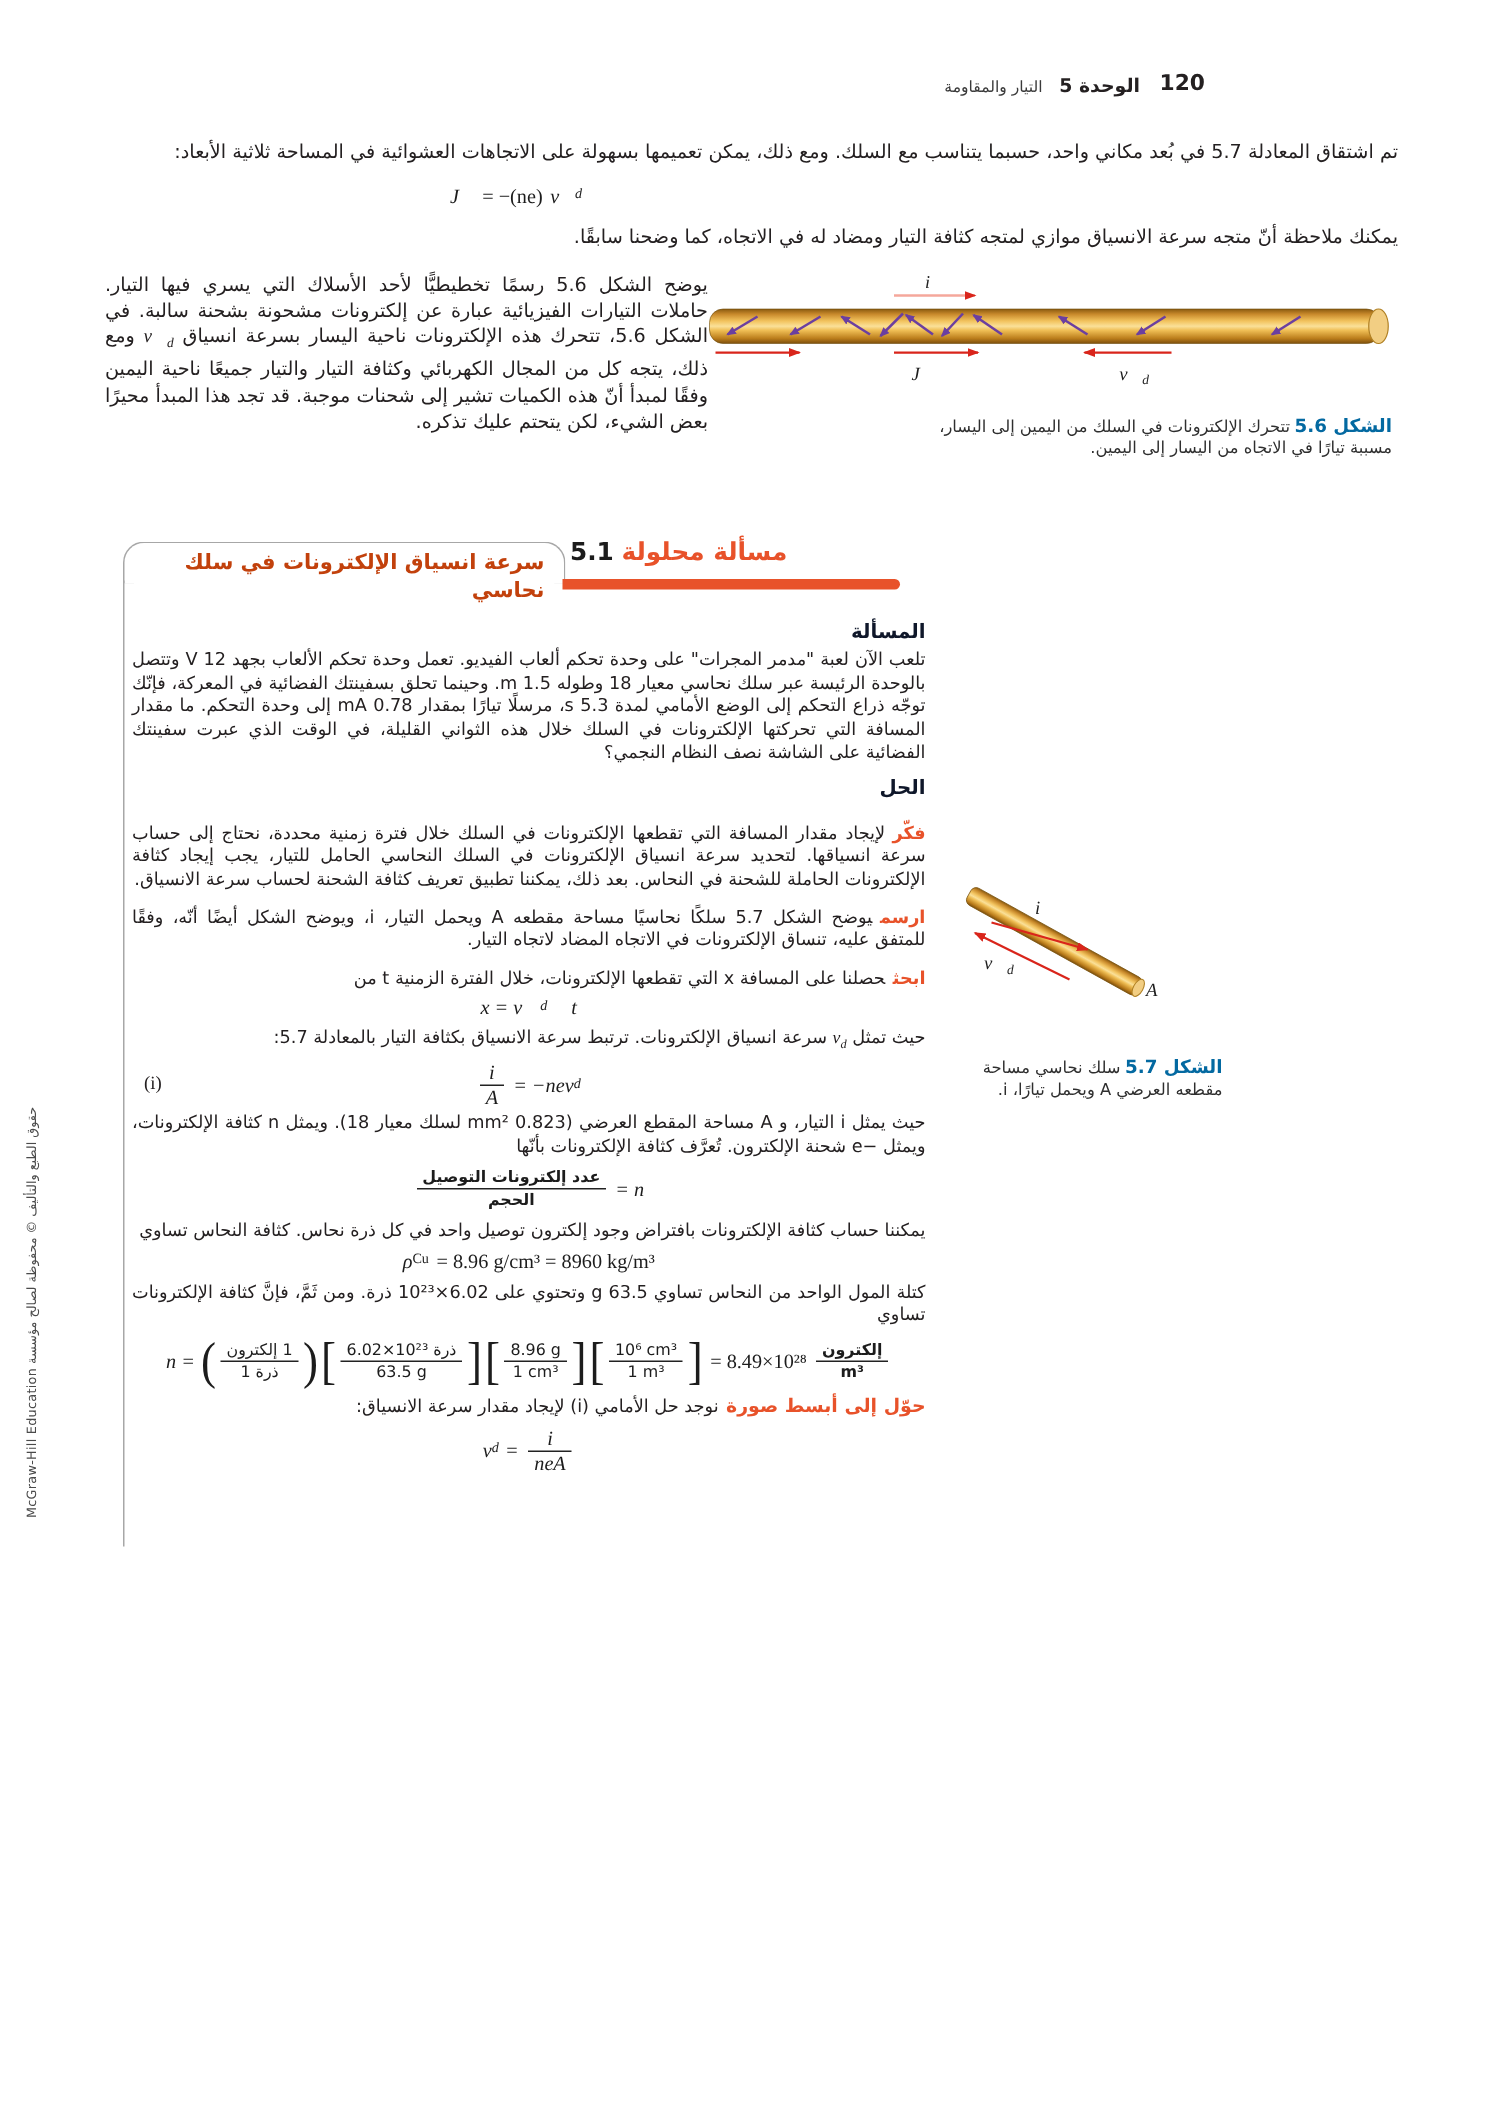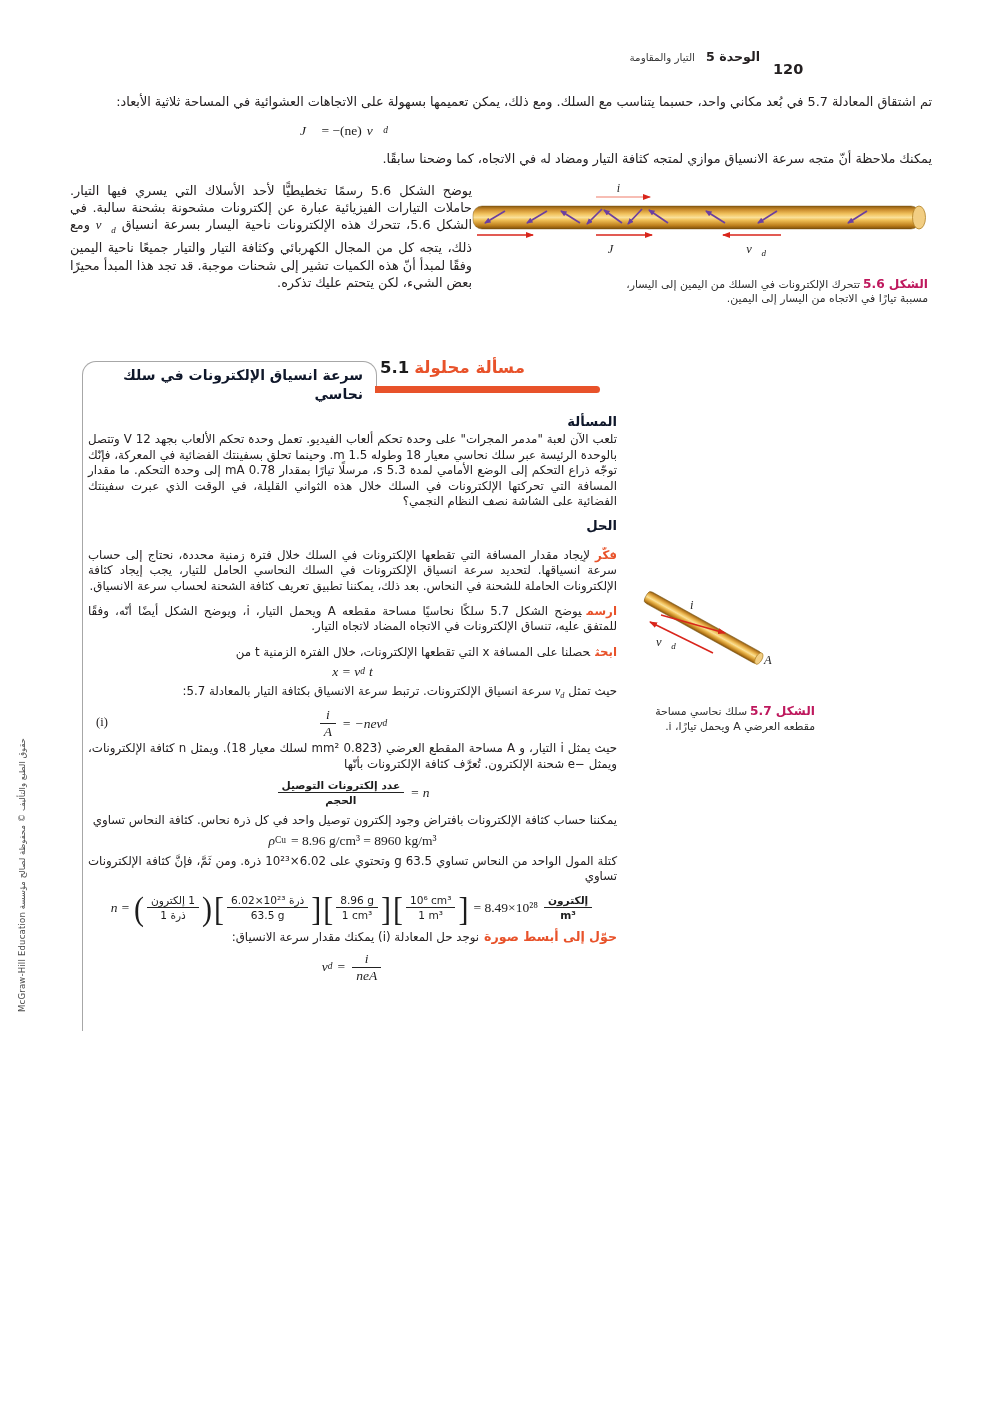--- a/index.html
+++ b/index.html
@@ -39,7 +39,7 @@
 
 <div class="page">
 
-  <div class="abs hdr-num" style="left:773px;top:61px;">120</div>
+  <div class="abs hdr-num" style="left:773px;top:48px;">120</div>
   <div class="abs rtl" style="left:598px;top:46px;width:162px;text-align:right;">
     <span class="hdr-unit-b">الوحدة 5</span>
     <span class="hdr-unit-t" style="margin-right:6px;text-align:center;">التيار والمقاومة</span>

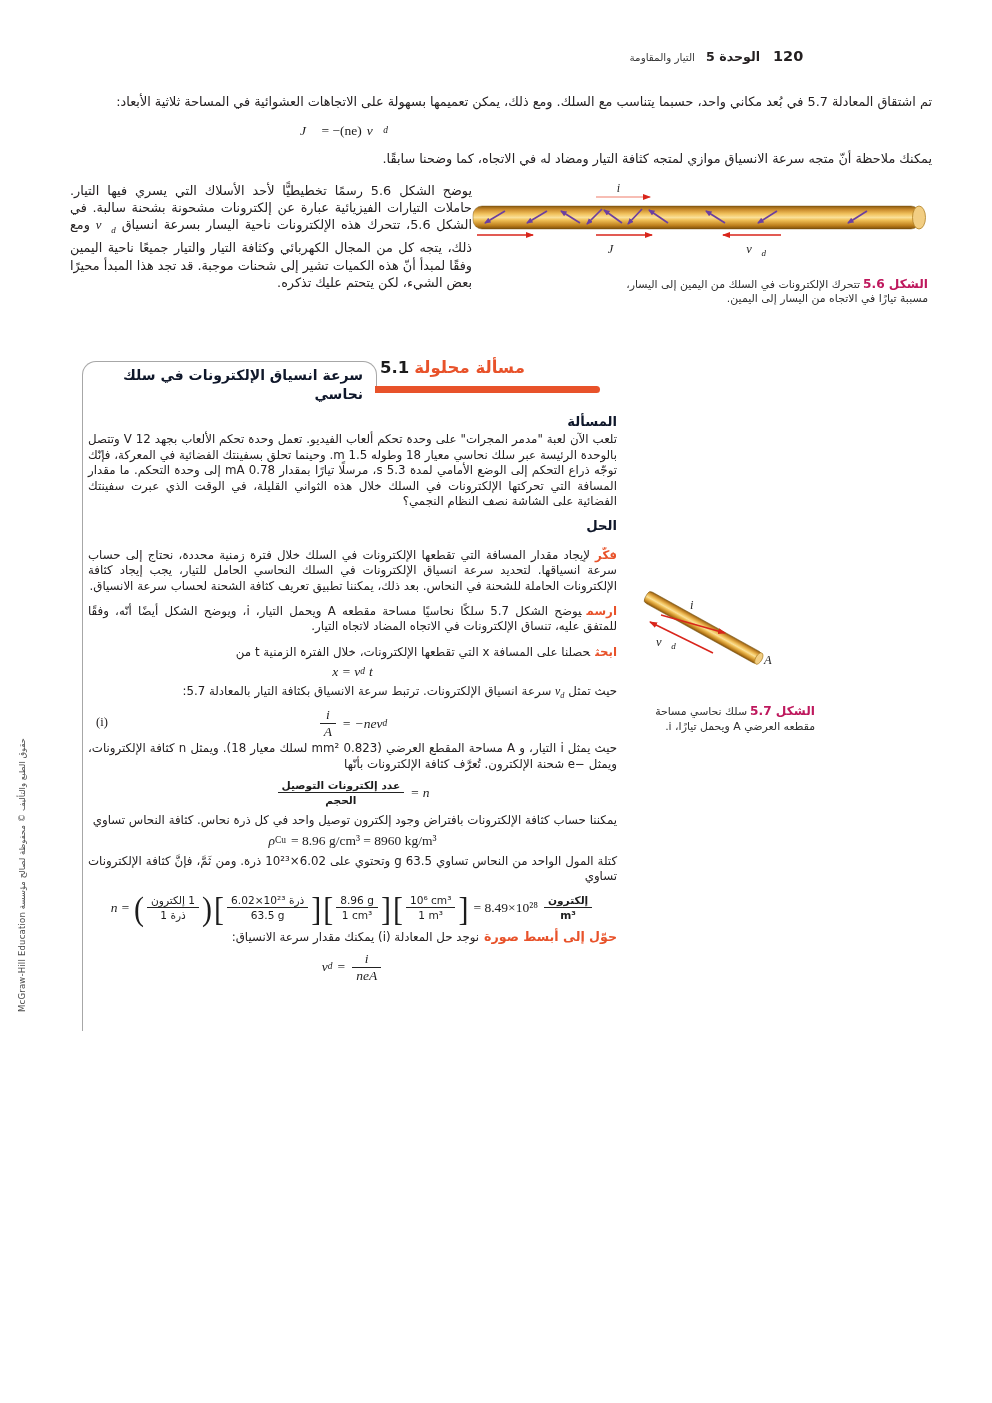--- a/index.html
+++ b/index.html
@@ -16,7 +16,7 @@
   .teal-head{color:#0f172a;font-weight:bold;font-size:13.2px;}
   .lead-label{color:#E8522A;font-weight:bold;margin-left:5px;}
   .cap{font-size:10.9px;line-height:14.6px;color:#2e2e2e;text-align:right;}
-  .cap-label{color:#be185d;font-weight:bold;font-size:12.2px;margin-left:3px;}
+  .cap-label{color:#0369a1;font-weight:bold;font-size:12.2px;margin-left:3px;}
   .eqrow{display:flex;justify-content:center;align-items:center;direction:ltr;
          font-family:"Liberation Serif","DejaVu Serif",serif;font-size:13.5px;color:#1c1c1c;}
   .frac{display:inline-flex;flex-direction:column;text-align:center;vertical-align:middle;margin:0 2px;}

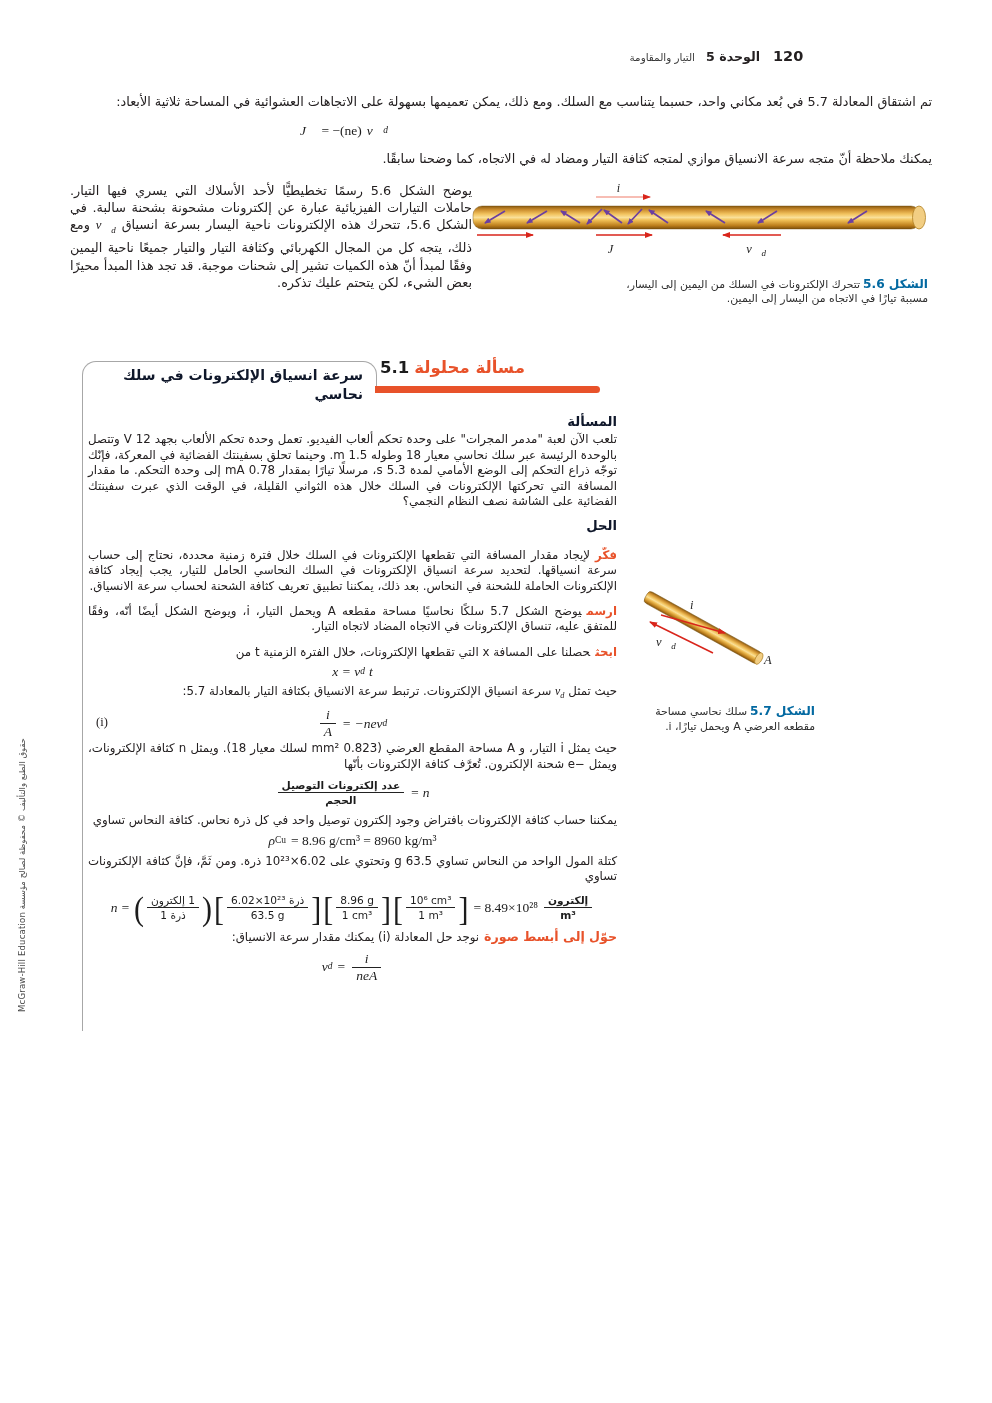--- a/index.html
+++ b/index.html
@@ -27,7 +27,7 @@
          transform:scaleY(1.15);margin:0 1px;color:#1c1c1c;}
   .pbox p{margin:0;}
   sub{font-size:70%;}
-  .box-title{font-weight:bold;font-size:14px;line-height:19px;color:#0f172a;text-align:right;}
+  .box-title{font-weight:bold;font-size:14px;line-height:19px;color:#c2410c;text-align:right;}
   .hdr-num{font-weight:bold;font-size:14.5px;}
   .hdr-unit-b{font-weight:bold;font-size:12.6px;}
   .hdr-unit-t{font-size:10.4px;color:#3a3a3a;}

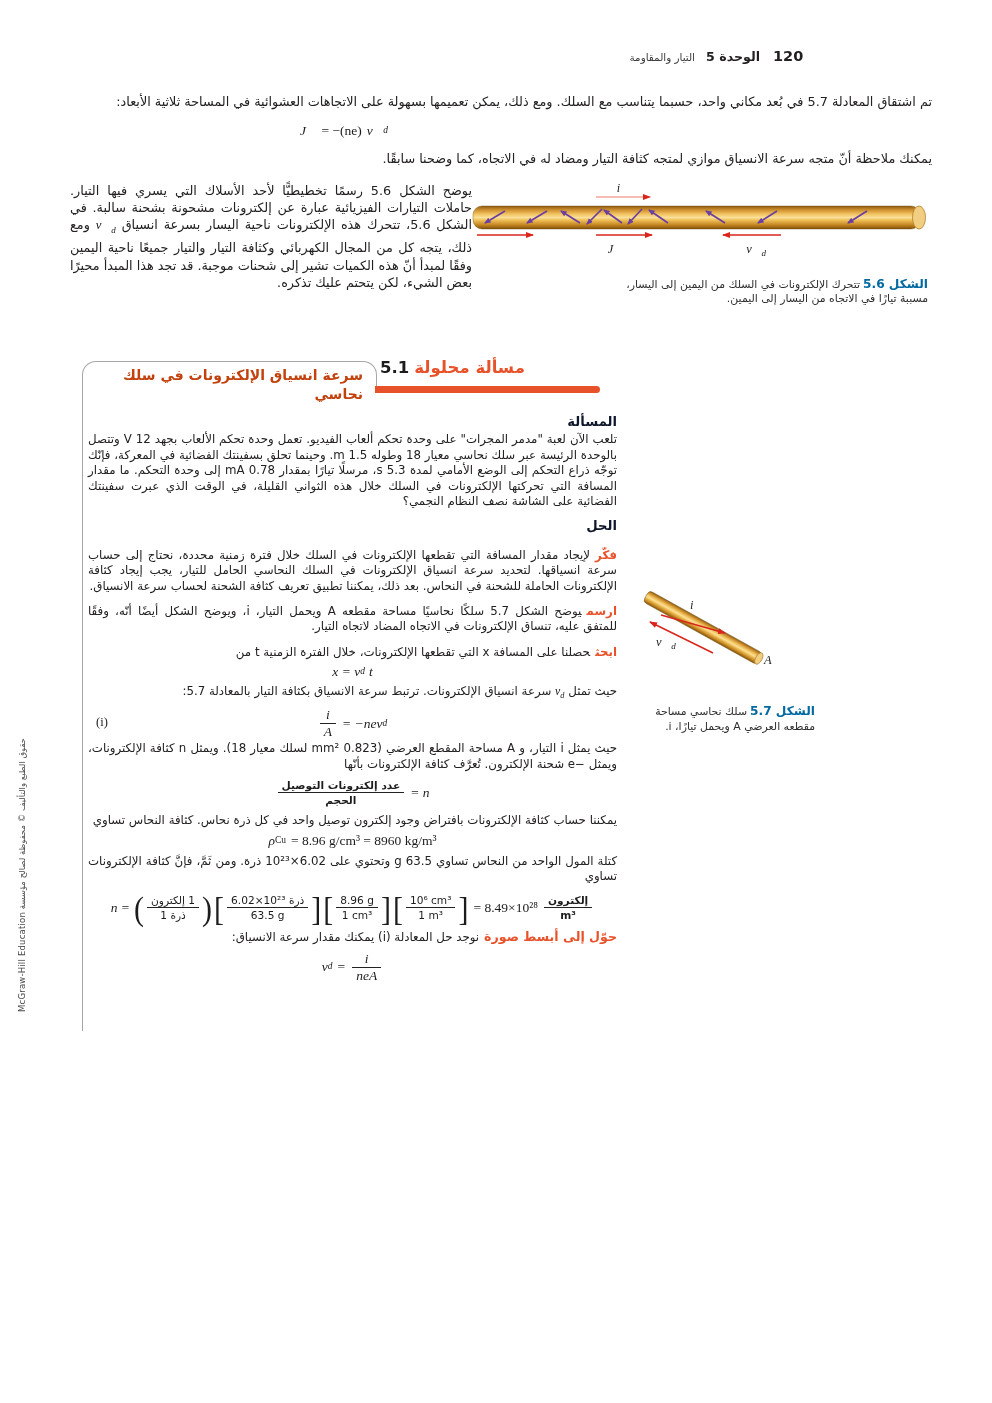--- a/index.html
+++ b/index.html
@@ -150,7 +150,7 @@
       <span class="lead-label">ابحث</span><span>حصلنا على المسافة x التي تقطعها الإلكترونات، خلال الفترة الزمنية t من</span>
     </p>
 
-    <div class="eqrow" style="margin:4px 0;">
+    <div class="eqrow" style="margin:4px 0;gap:12px;">
       <span class="it">x = v</span>
         <sub class="it">d</sub>
         <span class="it" style="margin-left:4px;">t</span>

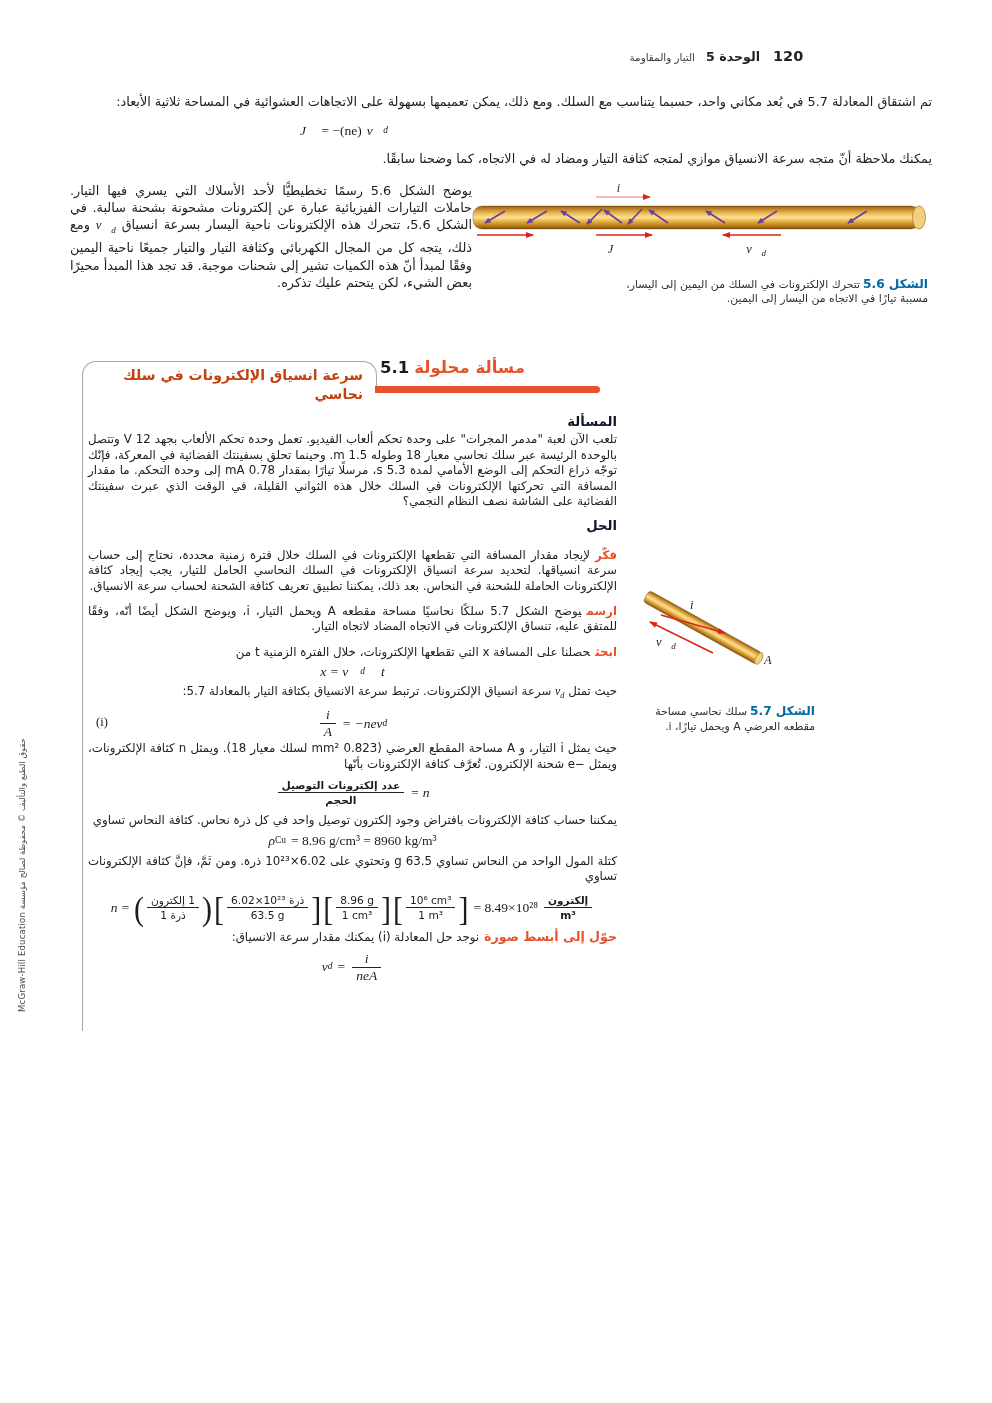--- a/index.html
+++ b/index.html
@@ -228,7 +228,7 @@
     </div>
 
     <p style="text-align:right;">
-      <span class="lead-label" style="font-size:12.6px;">حوّل إلى أبسط صورة</span><span>نوجد حل المعادلة (i) يمكنك مقدار سرعة الانسياق:</span>
+      <span class="lead-label" style="font-size:12.6px;">حوّل إلى أبسط صورة</span><span>نوجد حل الأمامي (i) لإيجاد مقدار سرعة الانسياق:</span>
     </p>
 
     <div class="eqrow" style="margin-top:6px;">

